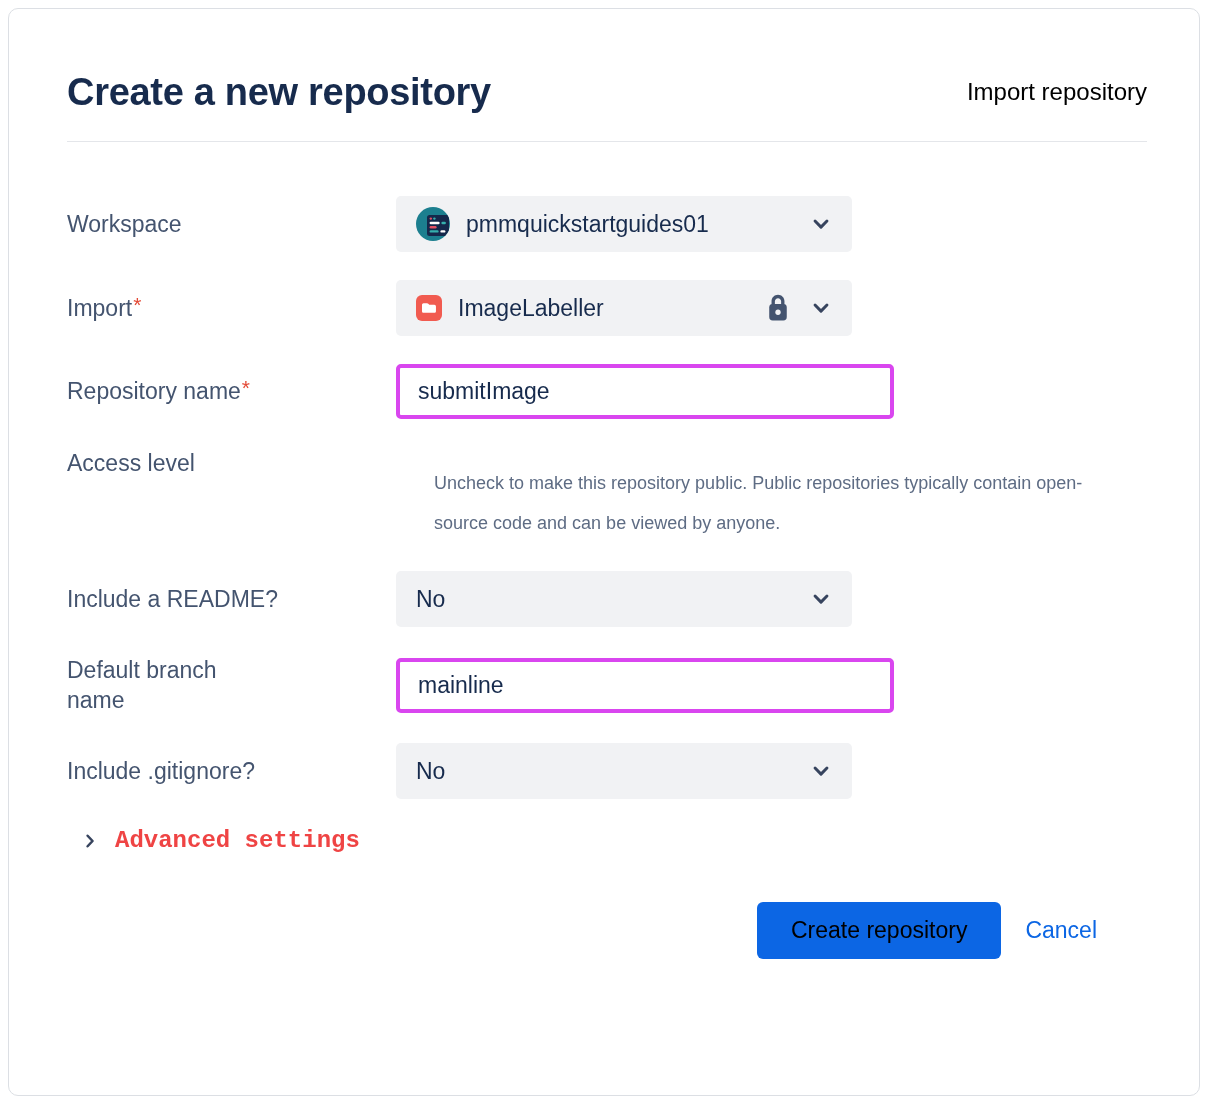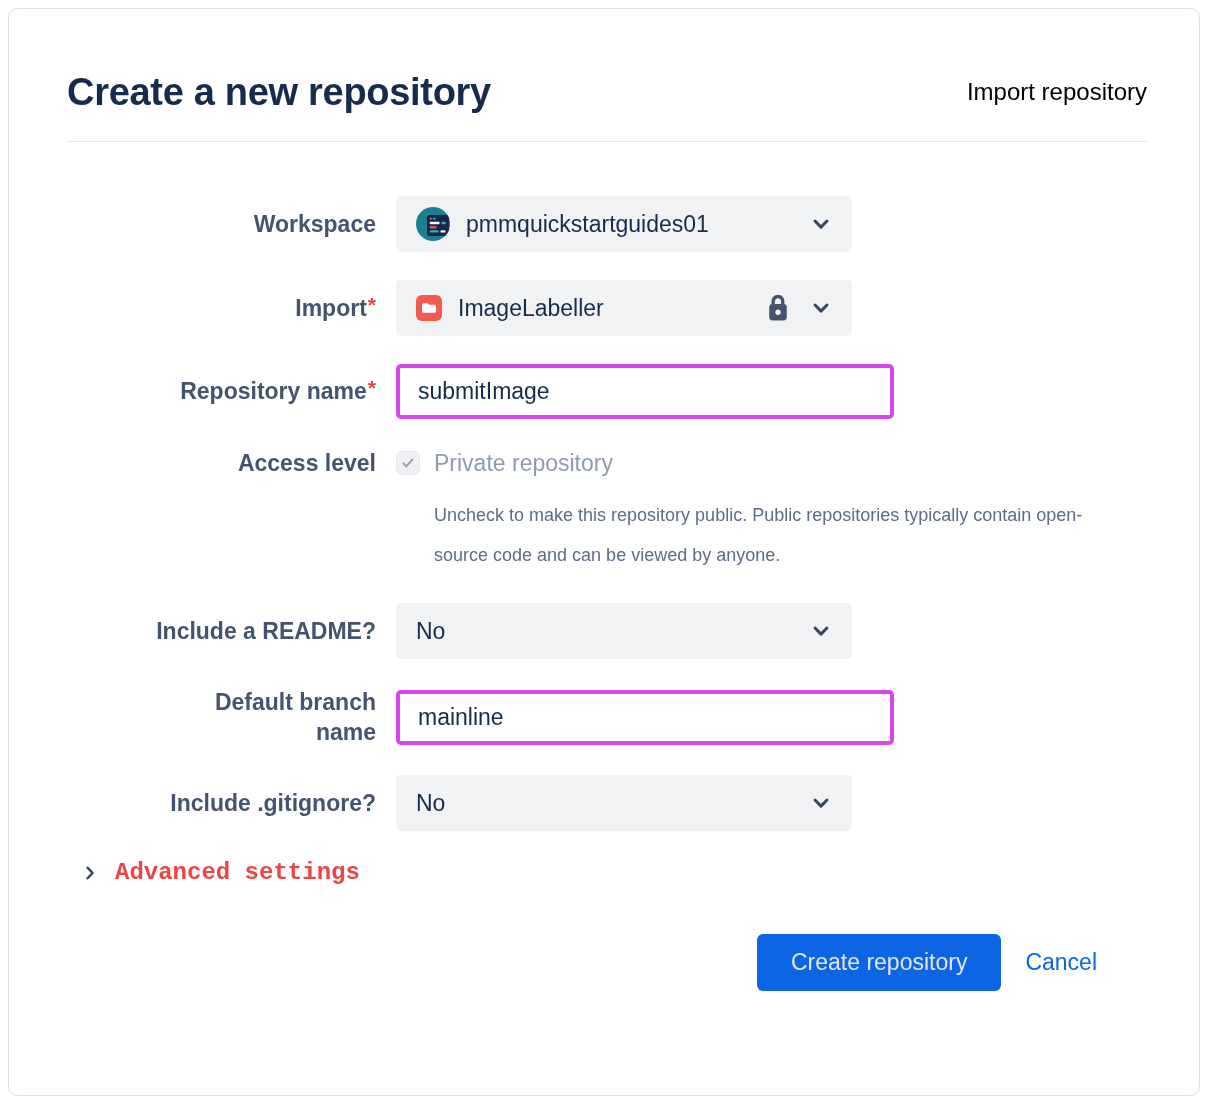--- a/index.html
+++ b/index.html
@@ -35,8 +35,8 @@
   .form-row { display: flex; align-items: center; margin-bottom: 28px; }
   .form-row.align-top { align-items: flex-start; }
   .label-cell {
-    width: 309px; flex-shrink: 0; text-align: right;
-    font-size: 23px; font-weight: 700; color: #44546F; line-height: 30px;
+    width: 309px; flex-shrink: 0; 
+    font-size: 23px; font-weight: 400; color: #44546F; line-height: 30px;
   }
   .label-narrow .label-text { display: inline-block; max-width: 200px; }
   .req { color: #E34935; margin-left: 1px; position: relative; top: -4px; font-size: 21px; }

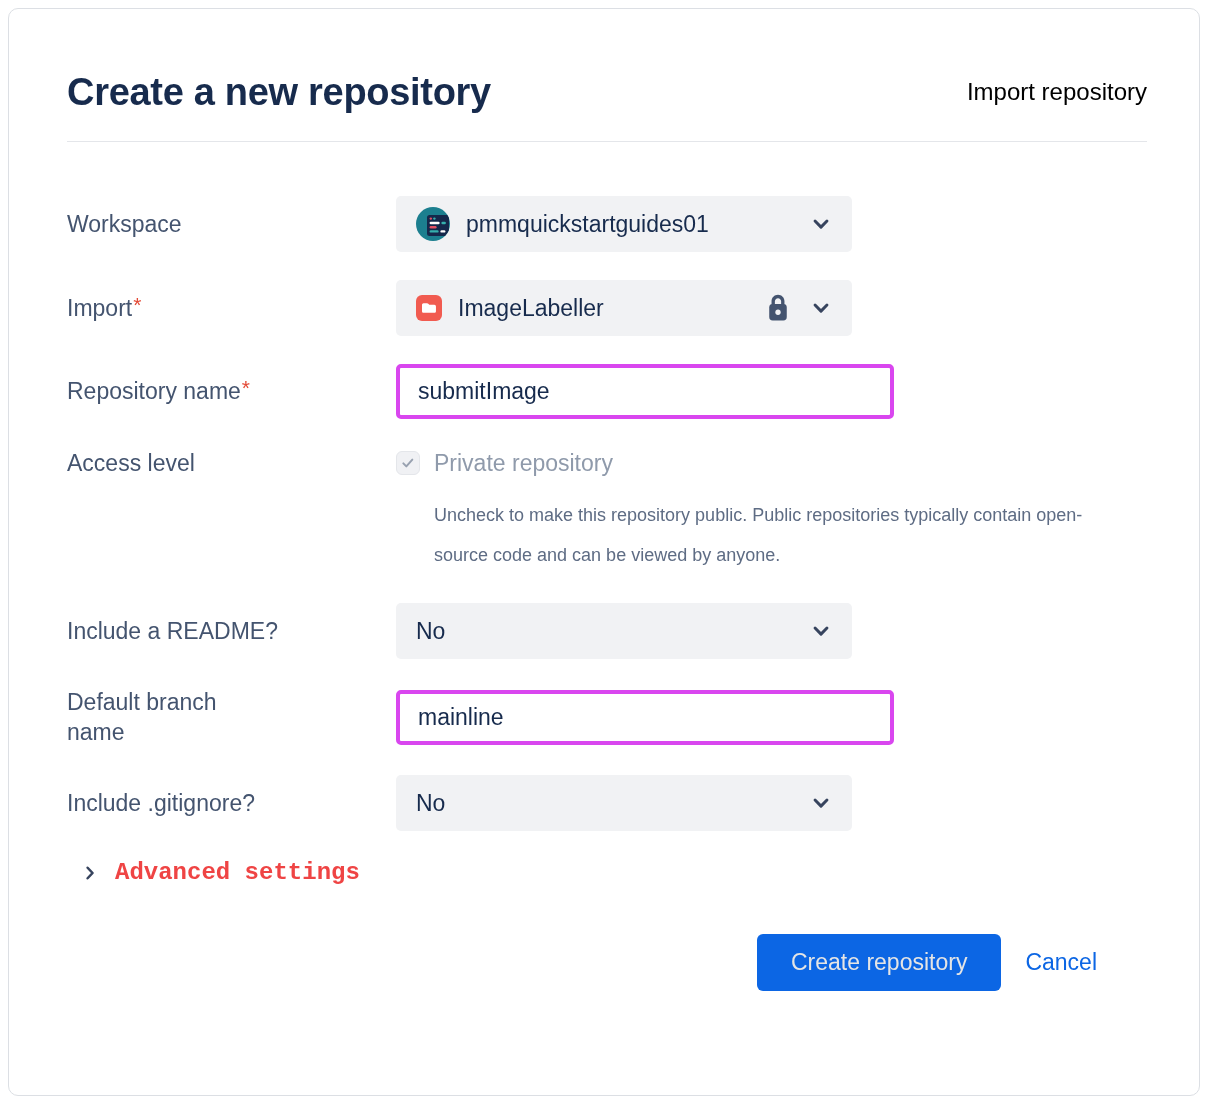--- a/index.html
+++ b/index.html
@@ -181,16 +181,6 @@
       <span class="label-text">Access level</span>
     </div>
     <div class="field-cell">
-      <div class="checkbox-row">
-        <span class="checkbox">
-          <span class="icon">
-            <svg width="16" height="16" viewBox="0 0 24 24" fill="none">
-                <path d="M5 12.5l4.5 4.5 9-10" stroke="#98A1B0" stroke-width="3" stroke-linecap="round" stroke-linejoin="round"></path>
-              </svg>
-          </span>
-        </span>
-        <span class="checkbox-label">Private repository</span>
-      </div>
       <div class="help-text">Uncheck to make this repository public. Public repositories typically contain open-source code and can be viewed by anyone.</div>
     </div>
   </div>

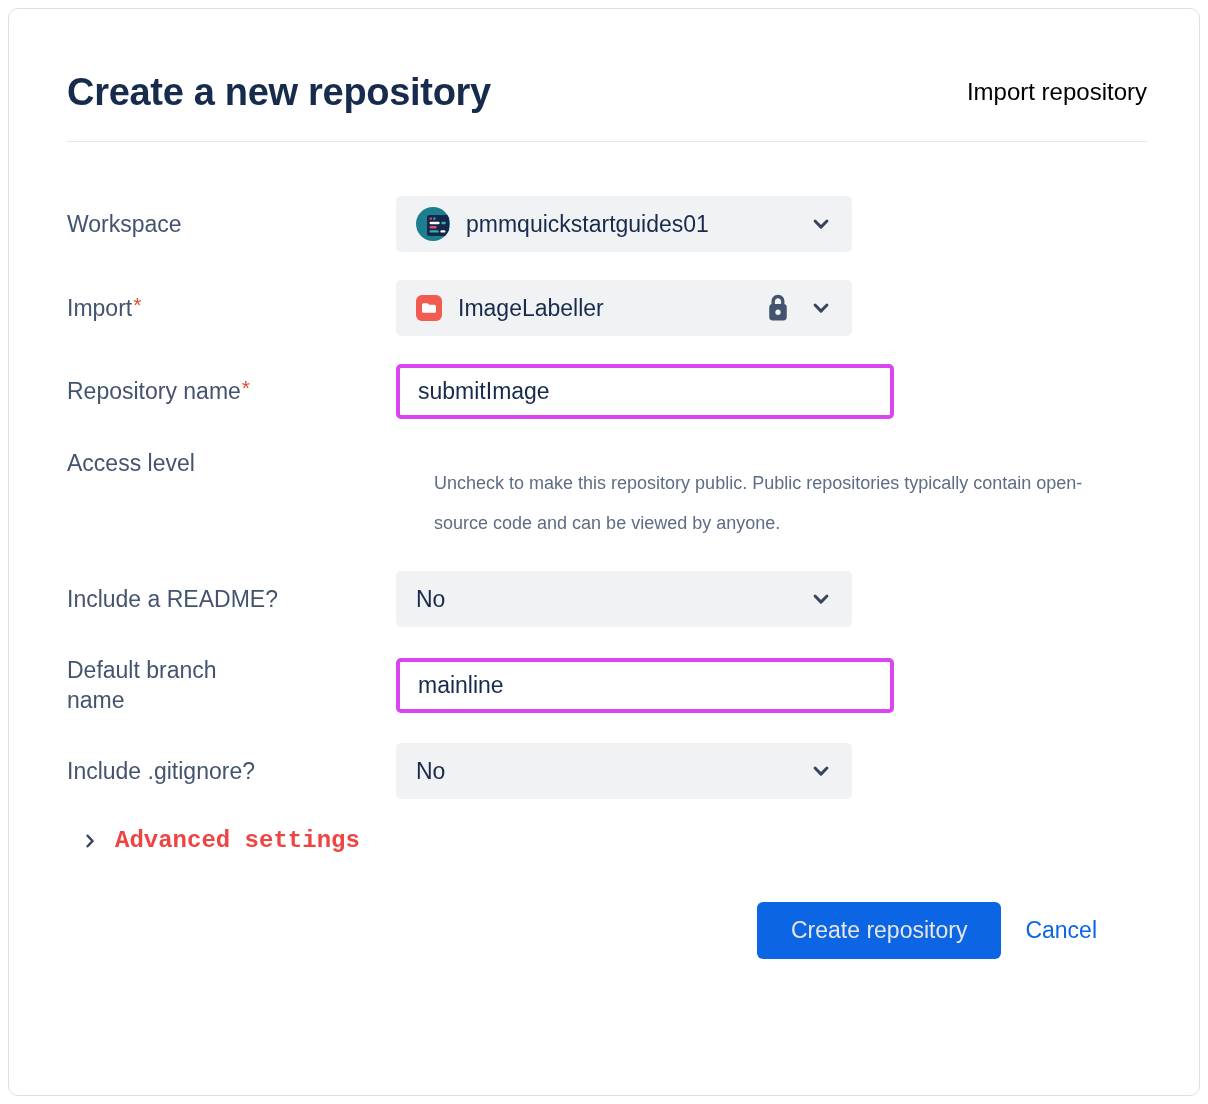--- a/index.html
+++ b/index.html
@@ -81,7 +81,7 @@
     gap: 24px; margin-top: 48px; padding-right: 50px;
   }
   .primary-btn {
-    border: none; background: #0C66E4; color: #e5e5e5;
+    border: none; background: #0C66E4; color: #000000;
     font-size: 23px; font-weight: 500; font-family: "Liberation Sans", "DejaVu Sans", sans-serif;
     padding: 15px 34px; border-radius: 6px; cursor: pointer;
   }

